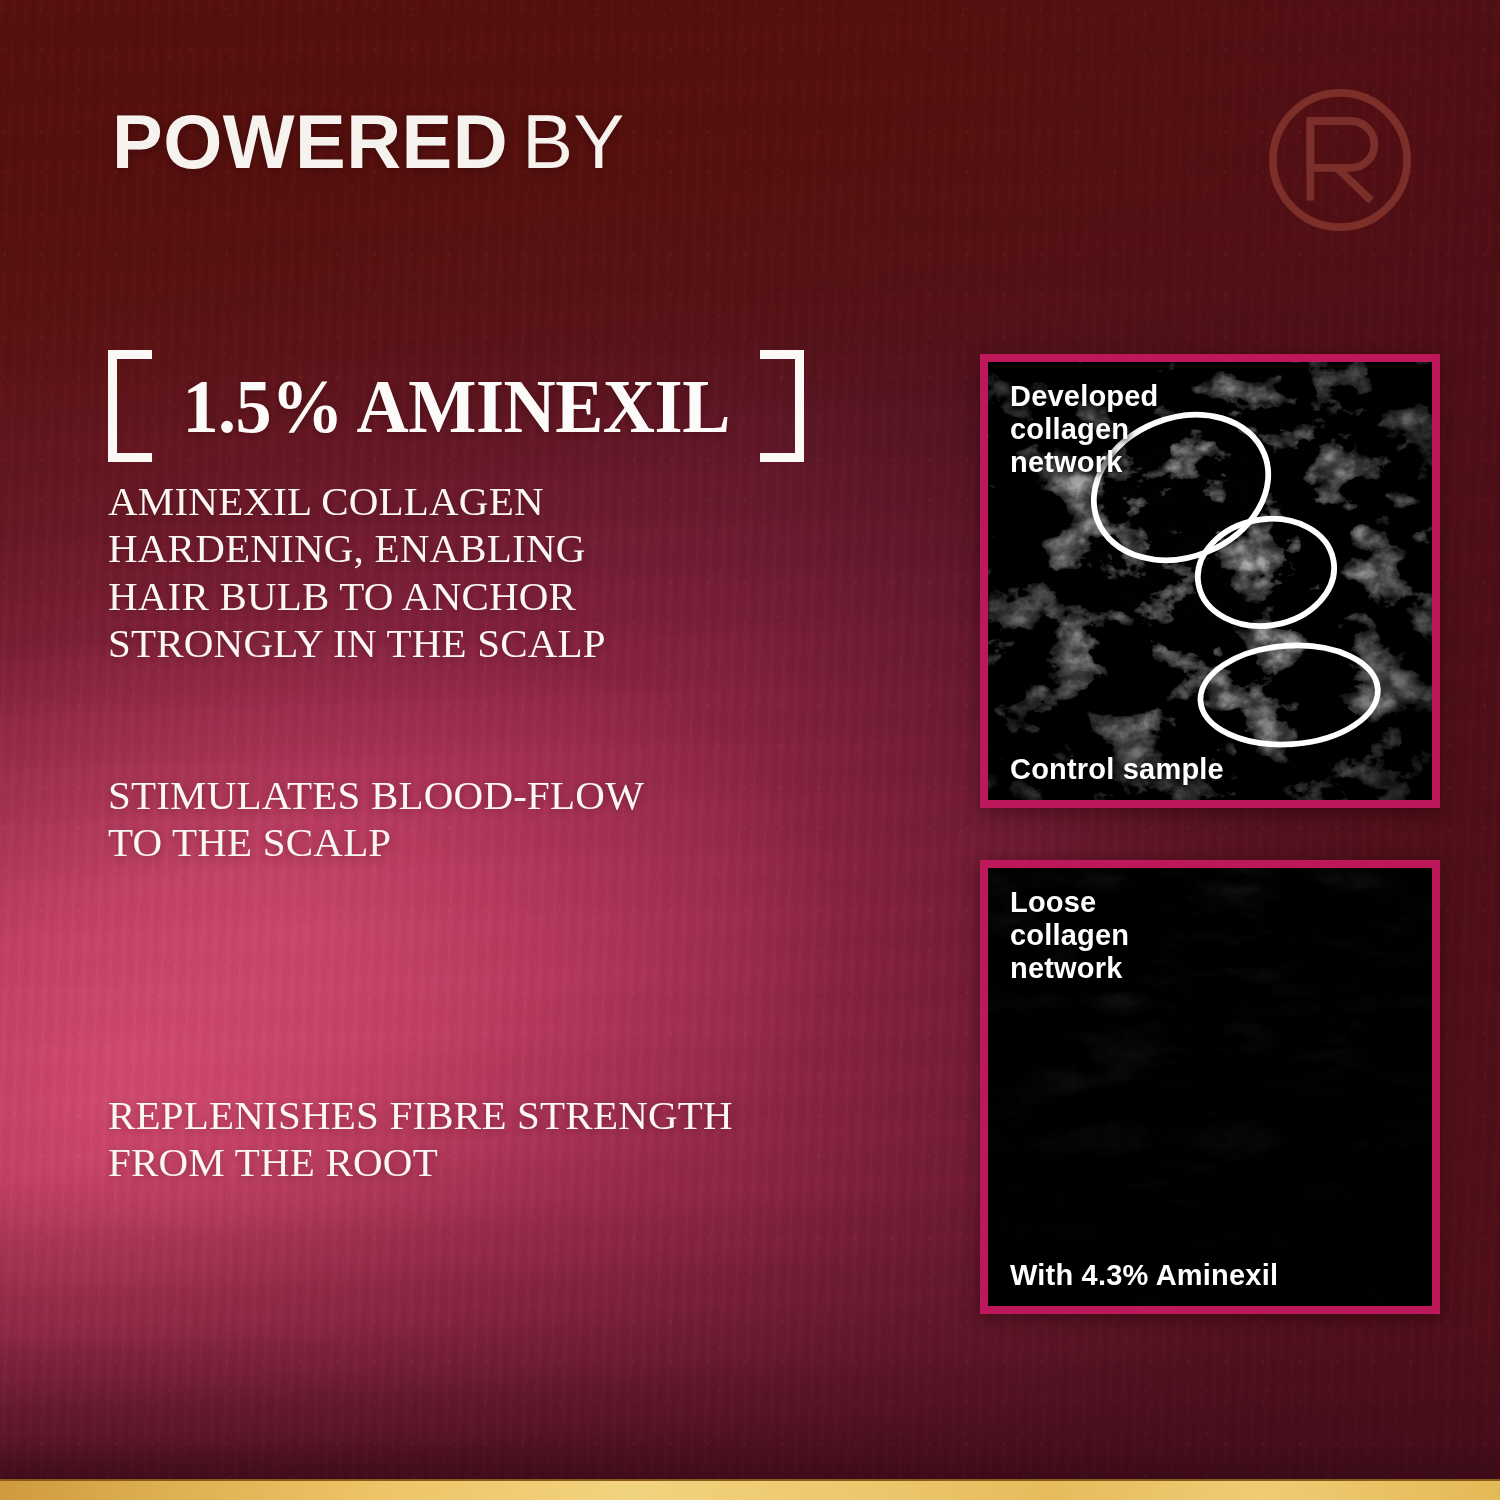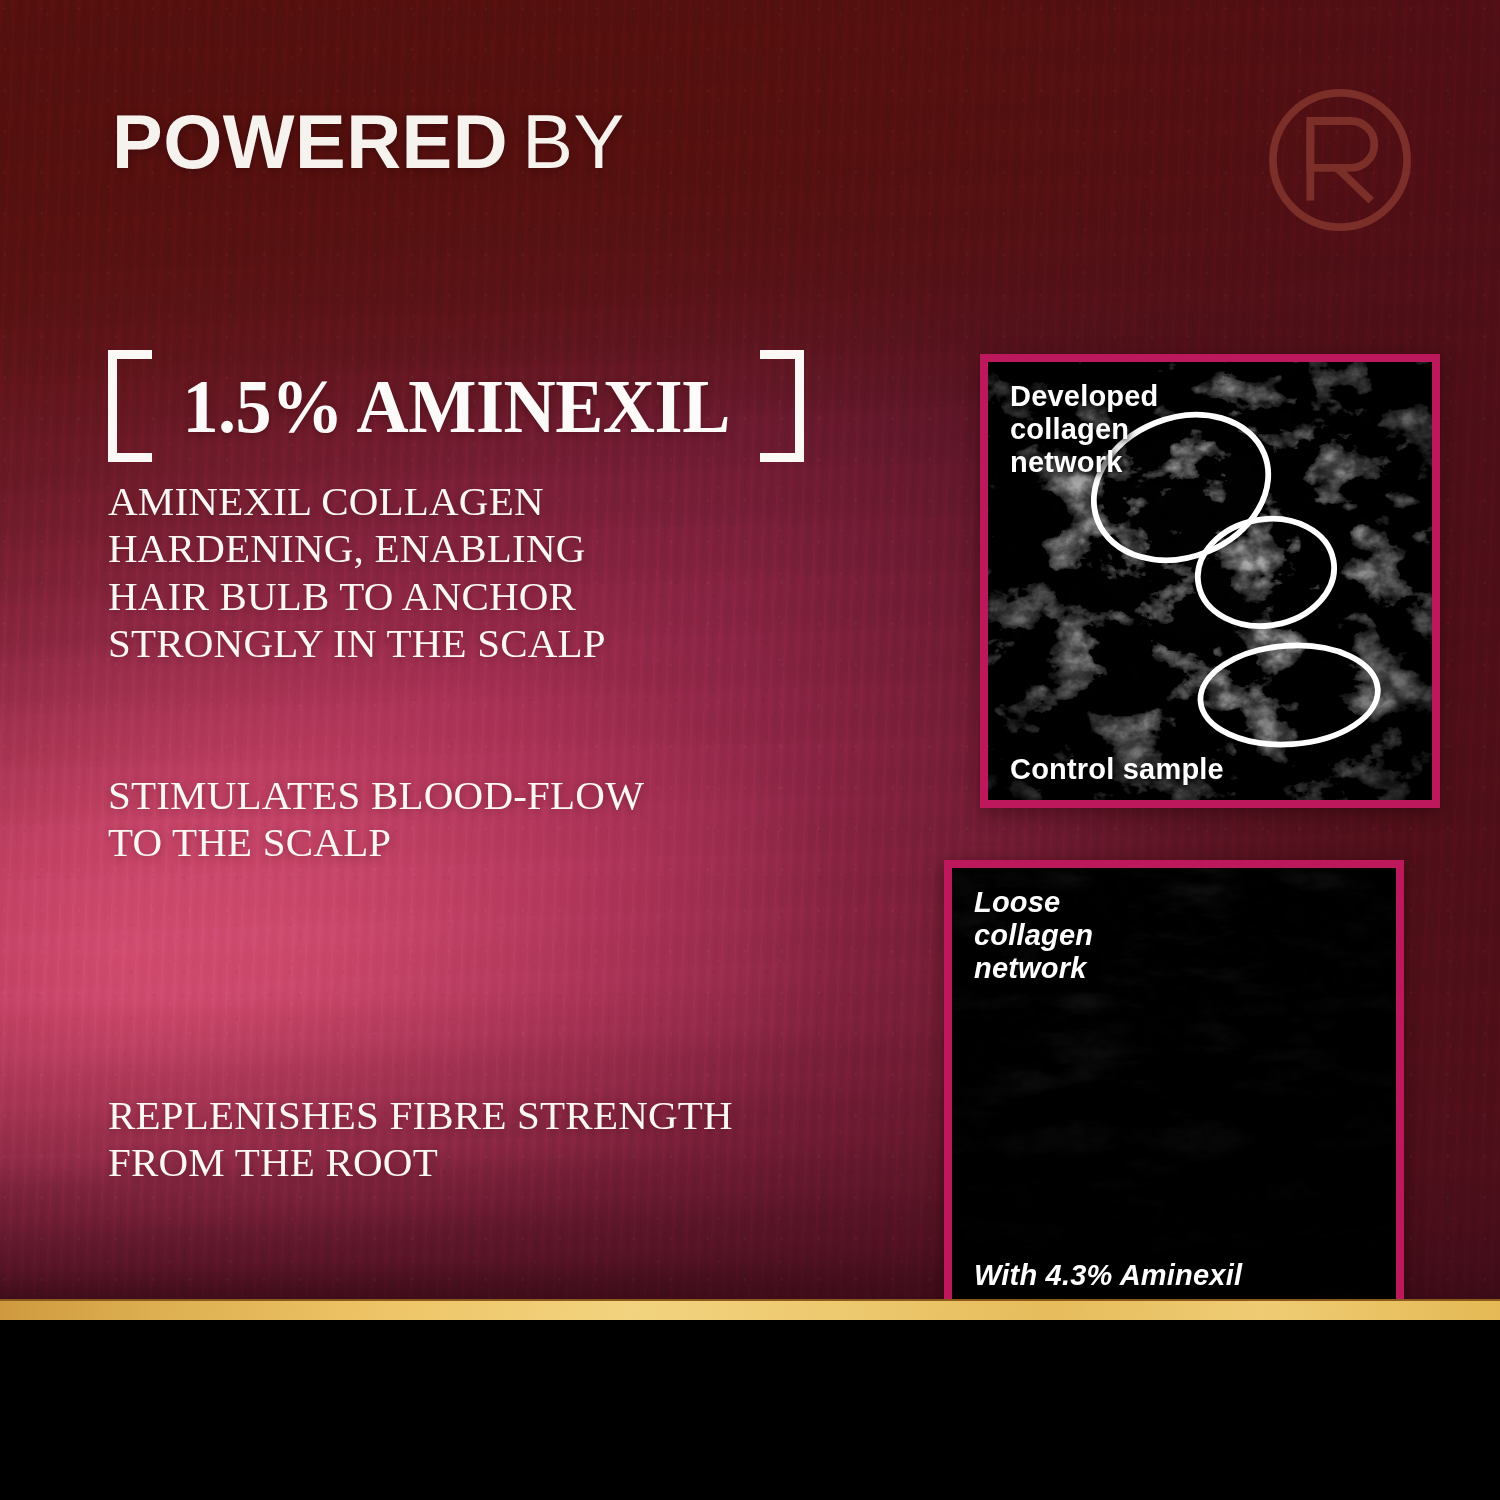--- a/index.html
+++ b/index.html
@@ -10,7 +10,7 @@
   #stage {
     position: relative;
     width: 1500px;
-    height: 1320px;
+    height: 1500px;
     overflow: hidden;
     font-family: "Liberation Sans", sans-serif;
     background: #5a1412;

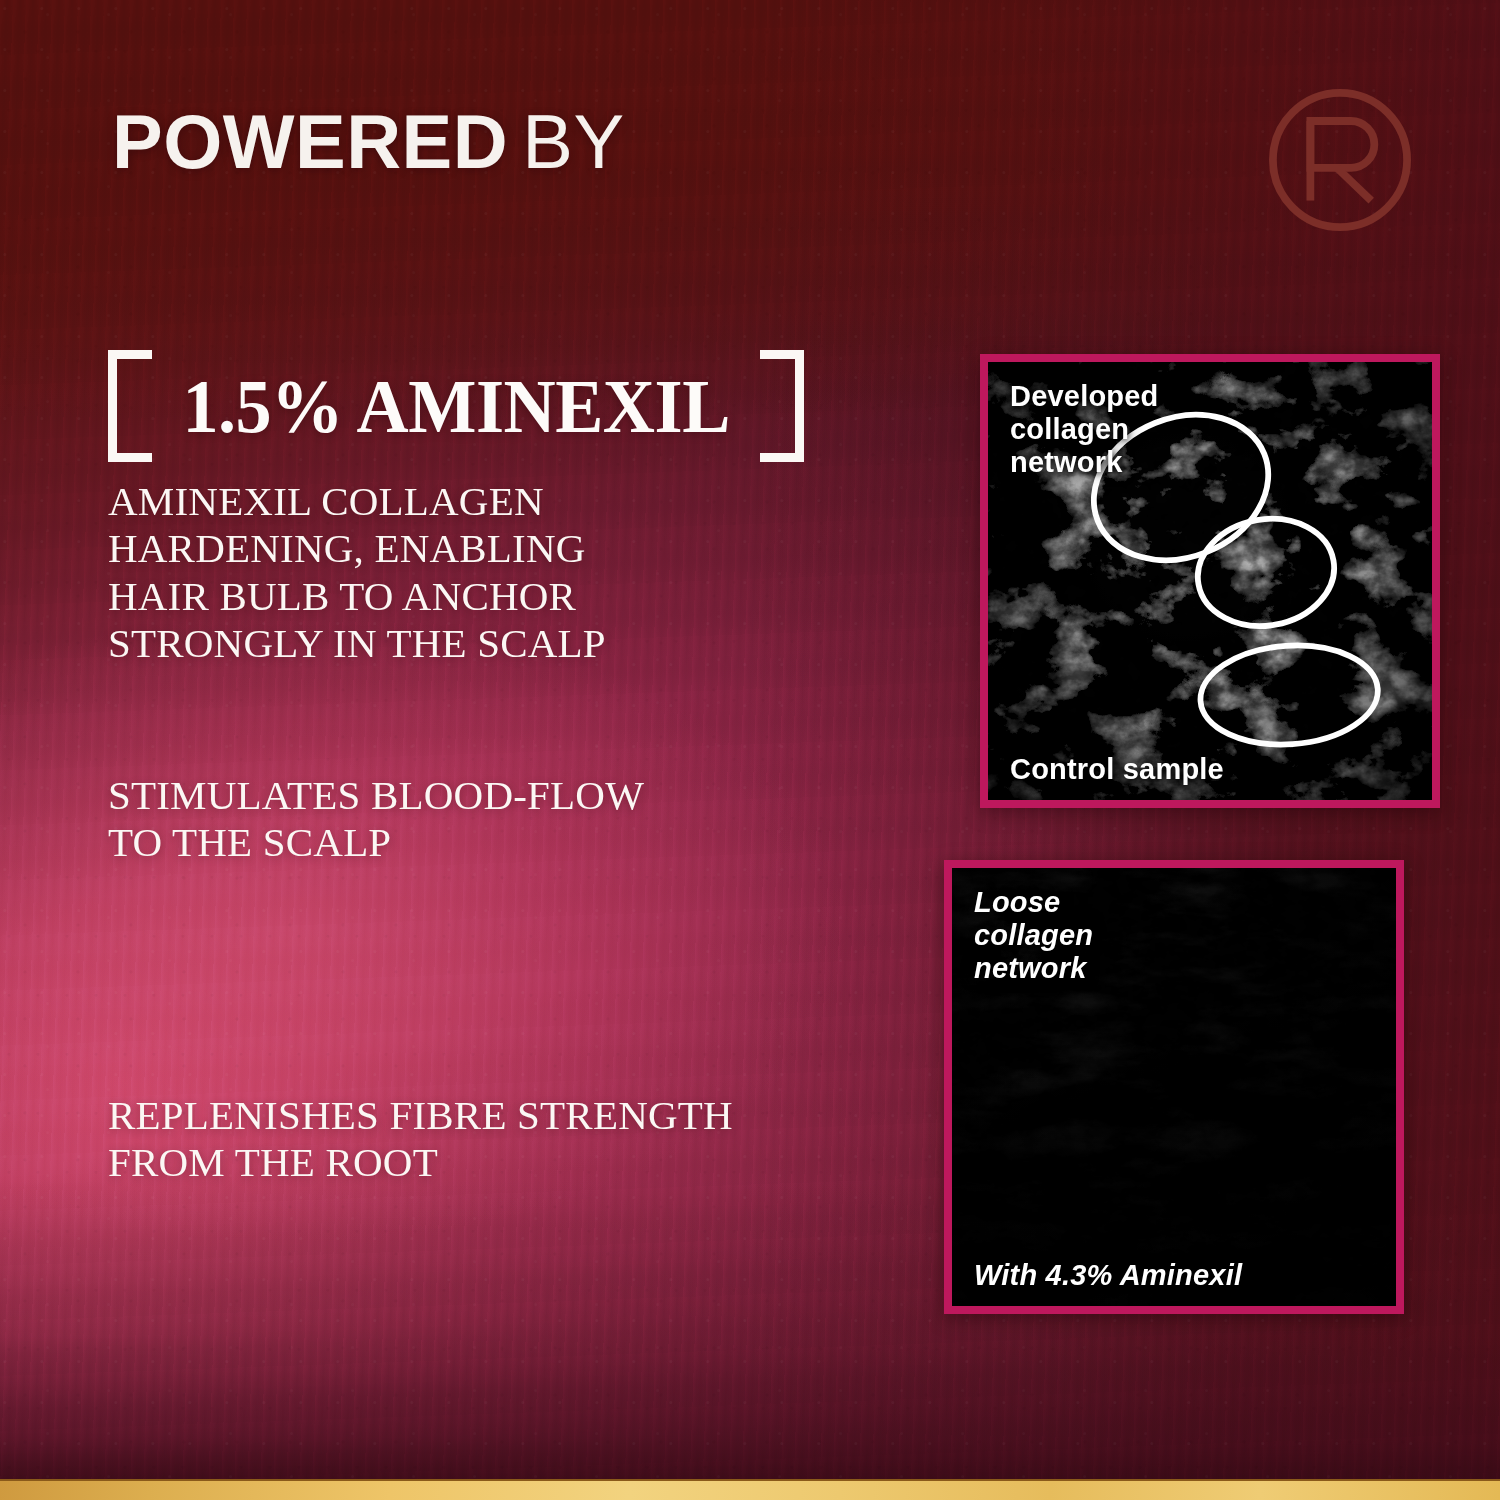--- a/index.html
+++ b/index.html
@@ -182,7 +182,7 @@
     box-shadow: 0 4px 18px rgba(30,2,6,0.45);
   }
   #panel-control  { left: 980px; top: 354px; width: 460px; height: 454px; }
-  #panel-aminexil { left: 944px; top: 860px; width: 460px; height: 454px; font-style: italic; }
+  #panel-aminexil { left: 980px; top: 860px; width: 460px; height: 454px; }
 
   .fibers { position: absolute; inset: 0; display: block; }
 

